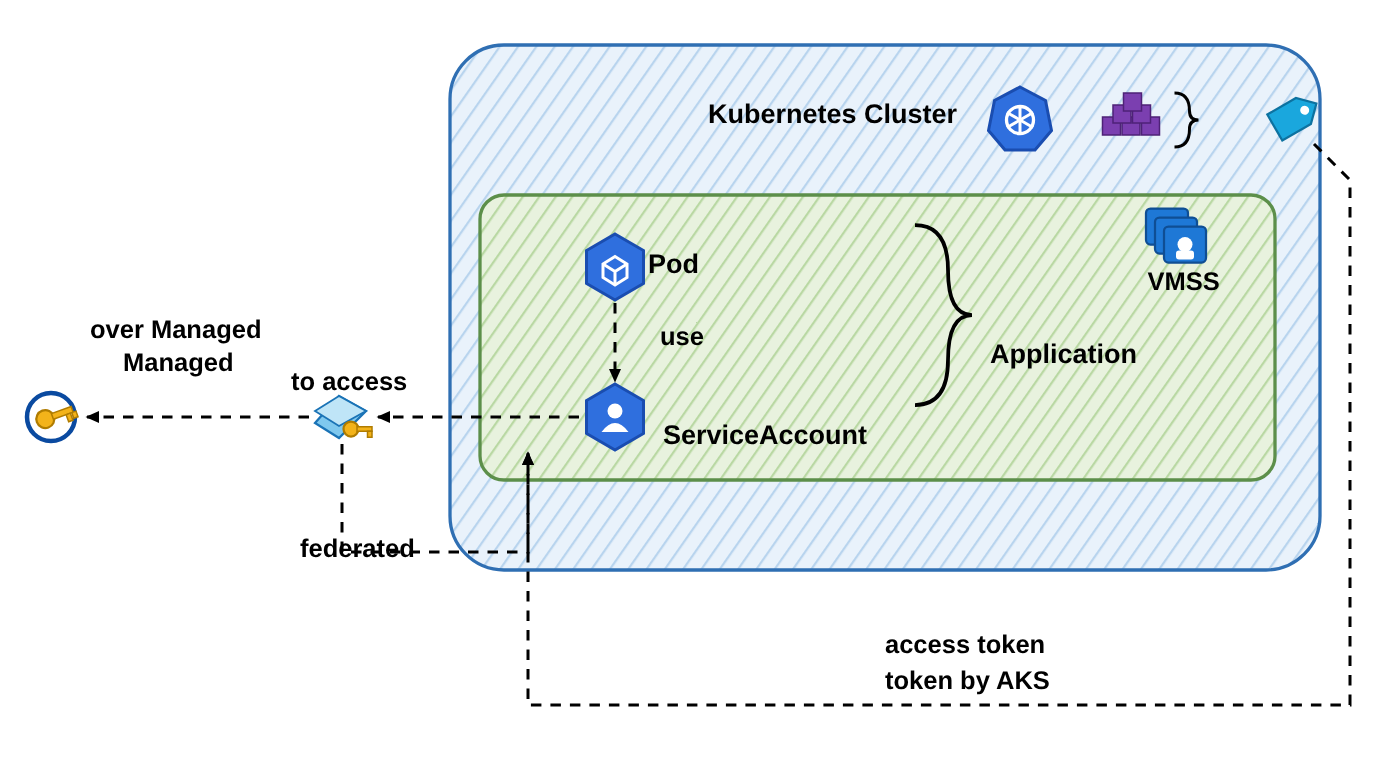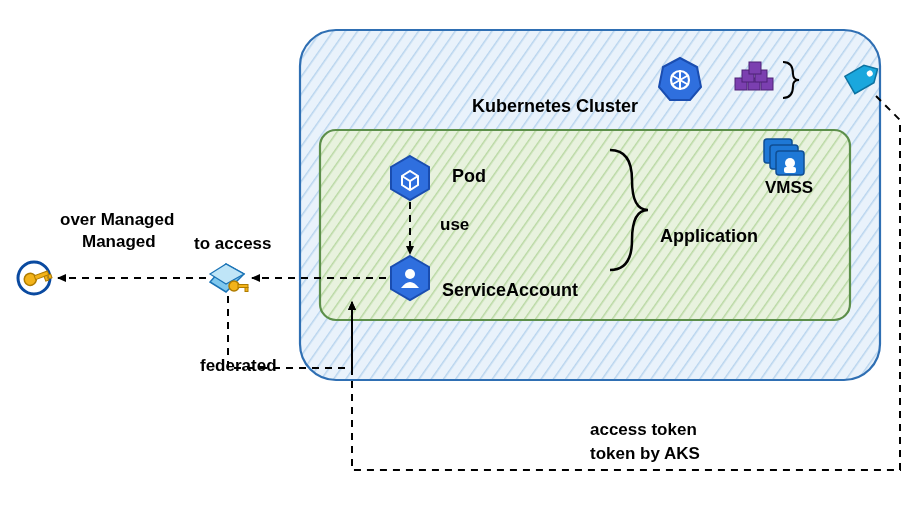--- a/index.html
+++ b/index.html
@@ -148,7 +148,7 @@
   </g>
 </svg>
 
-<div class="label" style="left:472px; top:66px;margin-top:30px;">Kubernetes Cluster</div>
+<div class="label" style="left:472px; top:66px;">Kubernetes Cluster</div>
 
 <div class="label" style="left:452px; top:166px;">Pod</div>
 

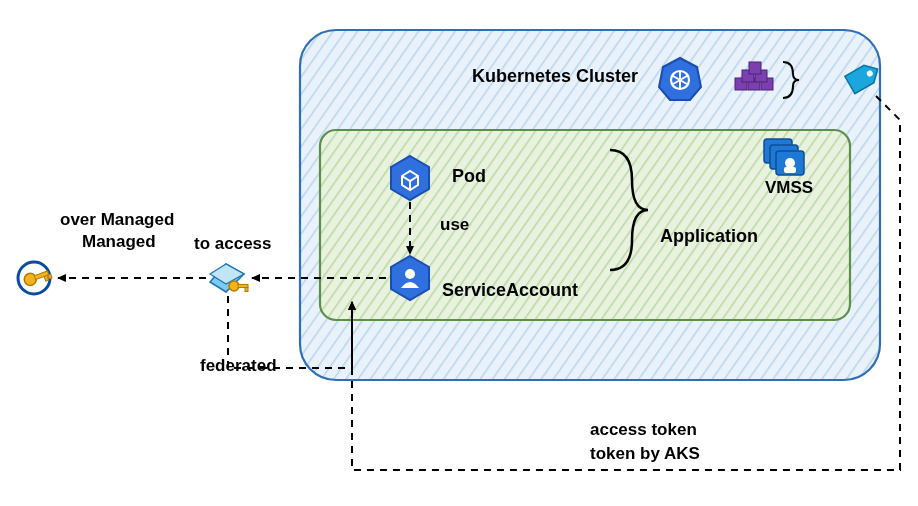--- a/index.html
+++ b/index.html
@@ -150,7 +150,7 @@
 
 <div class="label" style="left:472px; top:66px;">Kubernetes Cluster</div>
 
-<div class="label" style="left:452px; top:166px;">Pod</div>
+<div class="label" style="left:432px; top:166px;">Pod</div>
 
 <div class="label small" style="left:440px; top:215px;">use</div>
 

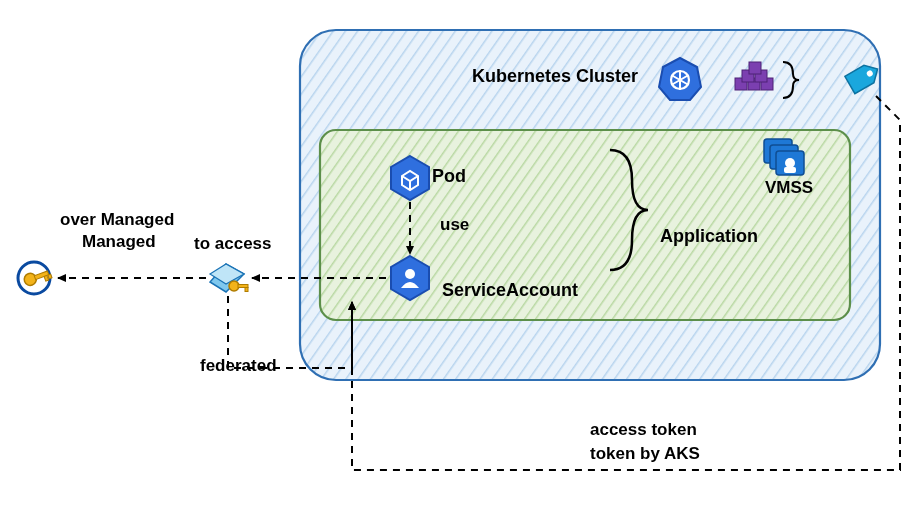--- a/index.html
+++ b/index.html
@@ -160,7 +160,7 @@
 
 <div class="label" style="left:660px; top:226px;">Application</div>
 
-<div class="label small" style="left:194px; top:234px;">to access</div>
+<div class="label small" style="left:194px; top:245px;">to access</div>
 
 <div class="label small center" style="left:60px; top:210px;">over Managed</div>
 <div class="label small center" style="left:82px; top:232px;">Managed</div>

